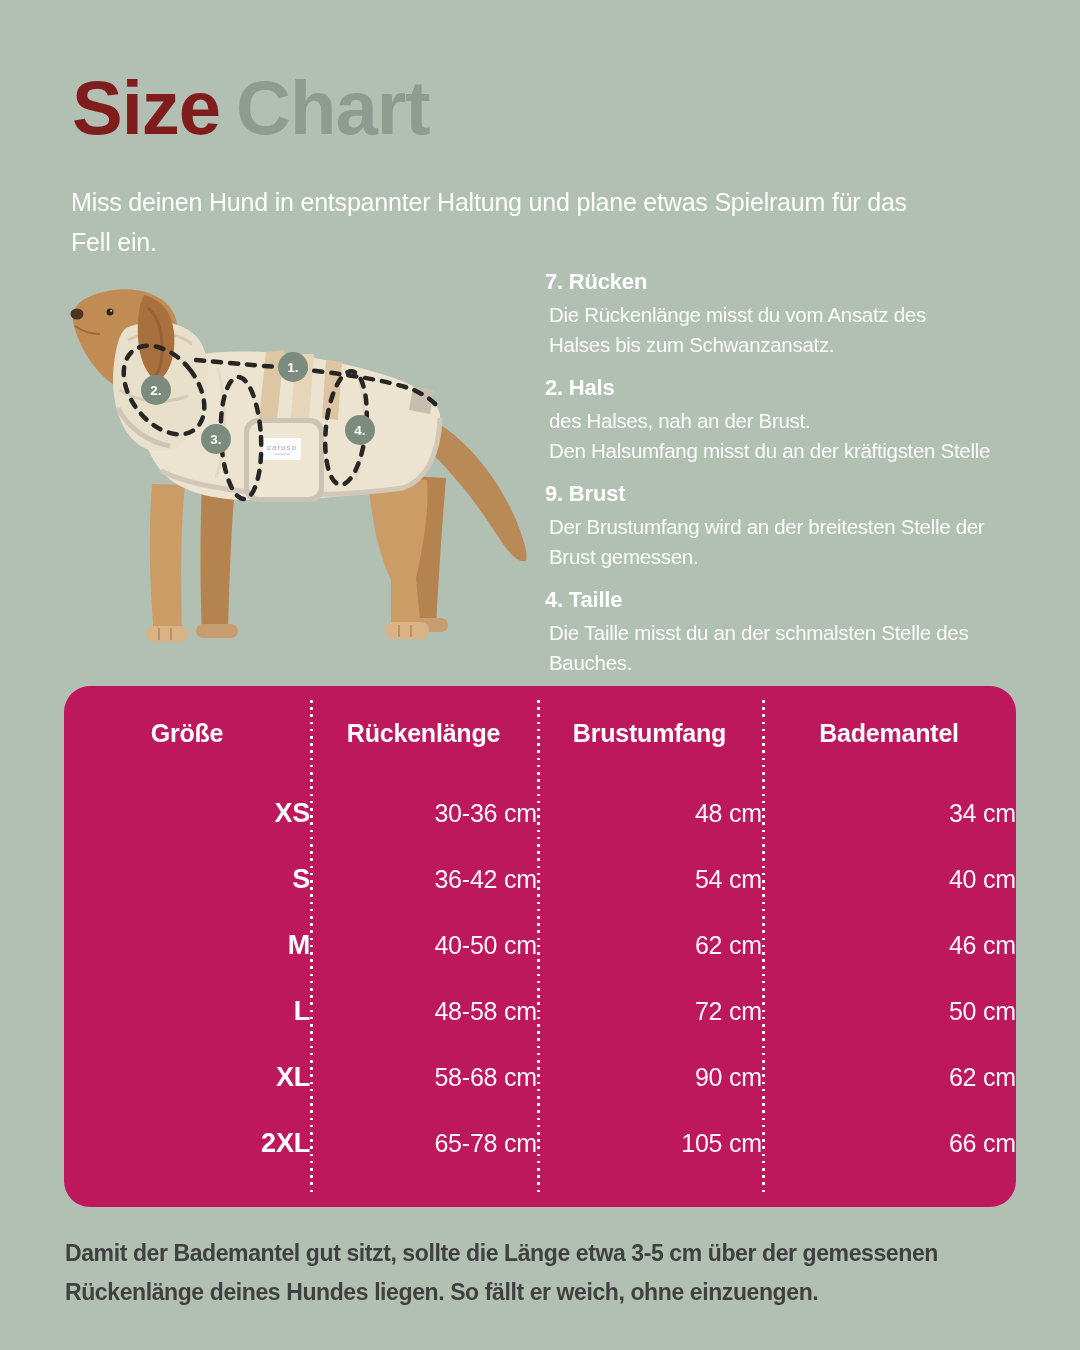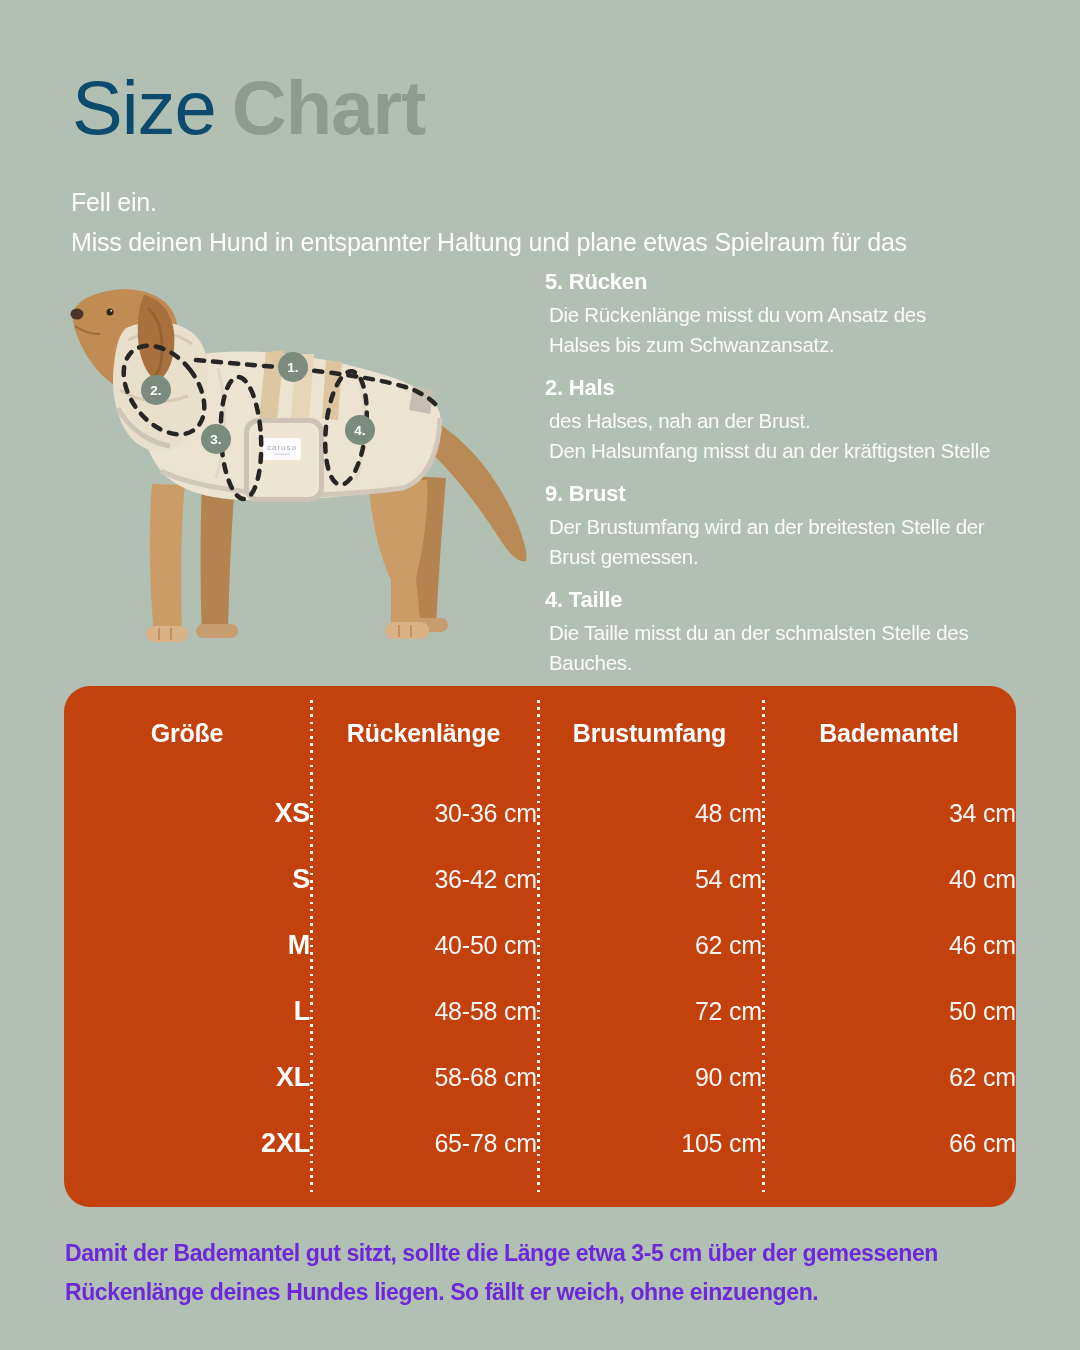--- a/index.html
+++ b/index.html
@@ -13,7 +13,7 @@
   .abs{position:absolute;}
   
   .title{left:72px;top:70px;font-size:76px;line-height:1;letter-spacing:-1px;white-space:nowrap;}
-  .title .t-light{font-weight:400;color:#0c4a6e;}
+  .title .t-light{font-weight:700;color:#7f1d1d;}
   .title .t-bold{font-weight:700;color:#8d9b90;margin-left:16px;}
   
   .intro{left:71px;top:182px;font-size:25px;line-height:40px;font-weight:400;letter-spacing:-0.2px;color:#fdfdfb;}

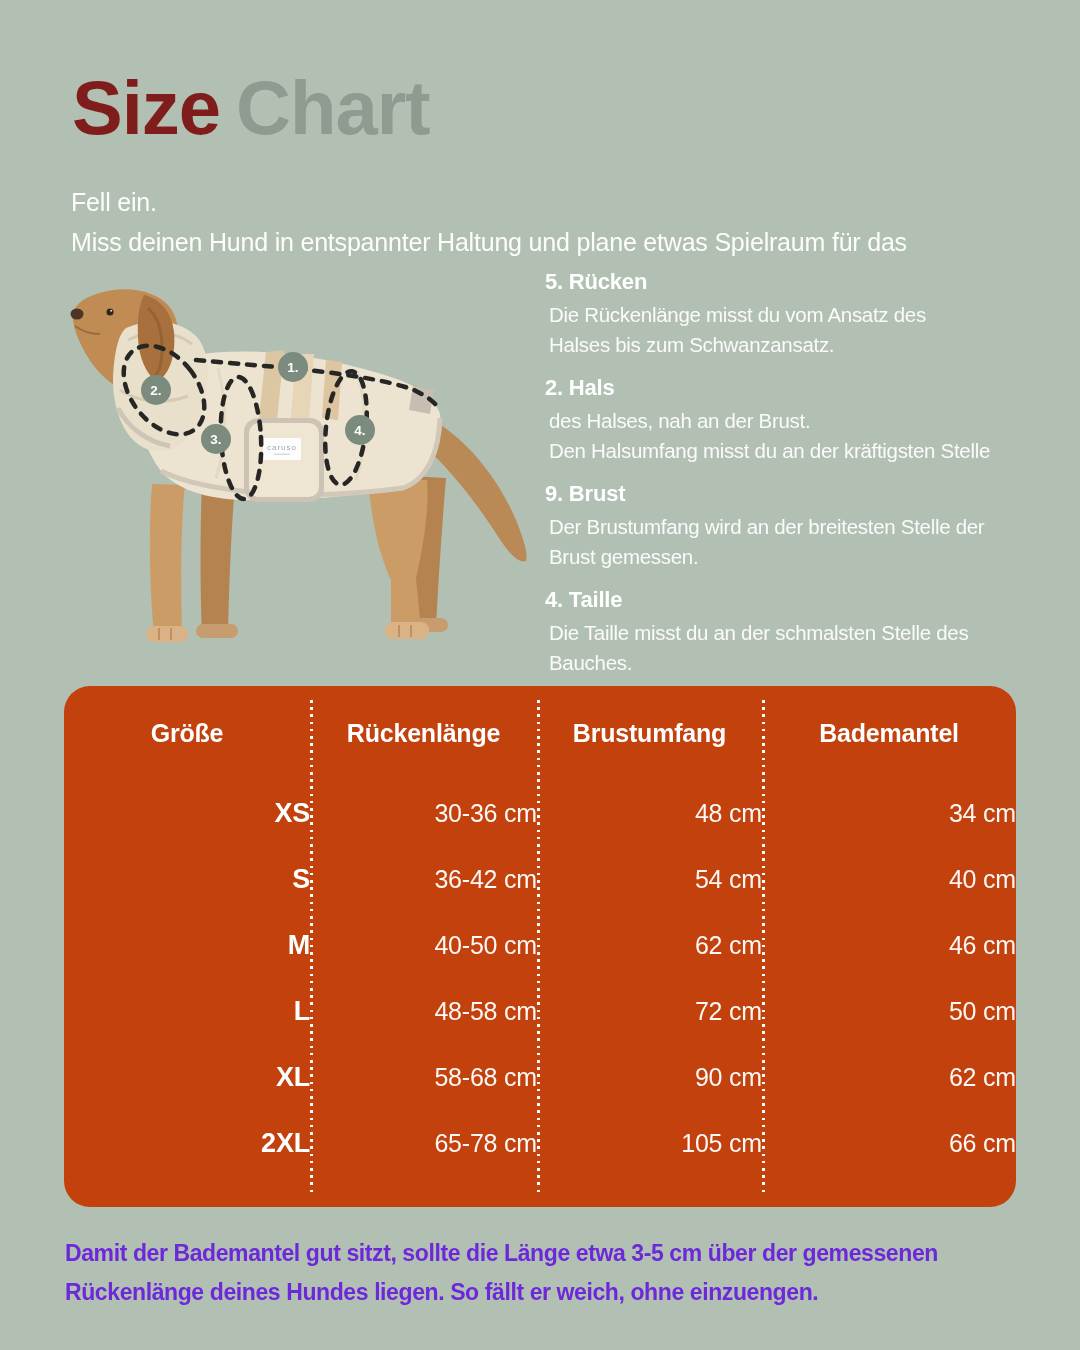--- a/index.html
+++ b/index.html
@@ -51,8 +51,8 @@
 </div>
 
 <div class="abs intro">
+  <div>Miss deinen Hund in entspannter Haltung und plane etwas Spielraum für das</div>
   <div>Fell ein.</div>
-  <div>Miss deinen Hund in entspannter Haltung und plane etwas Spielraum für das</div>
 </div>
 
 <div class="abs dog-wrap">

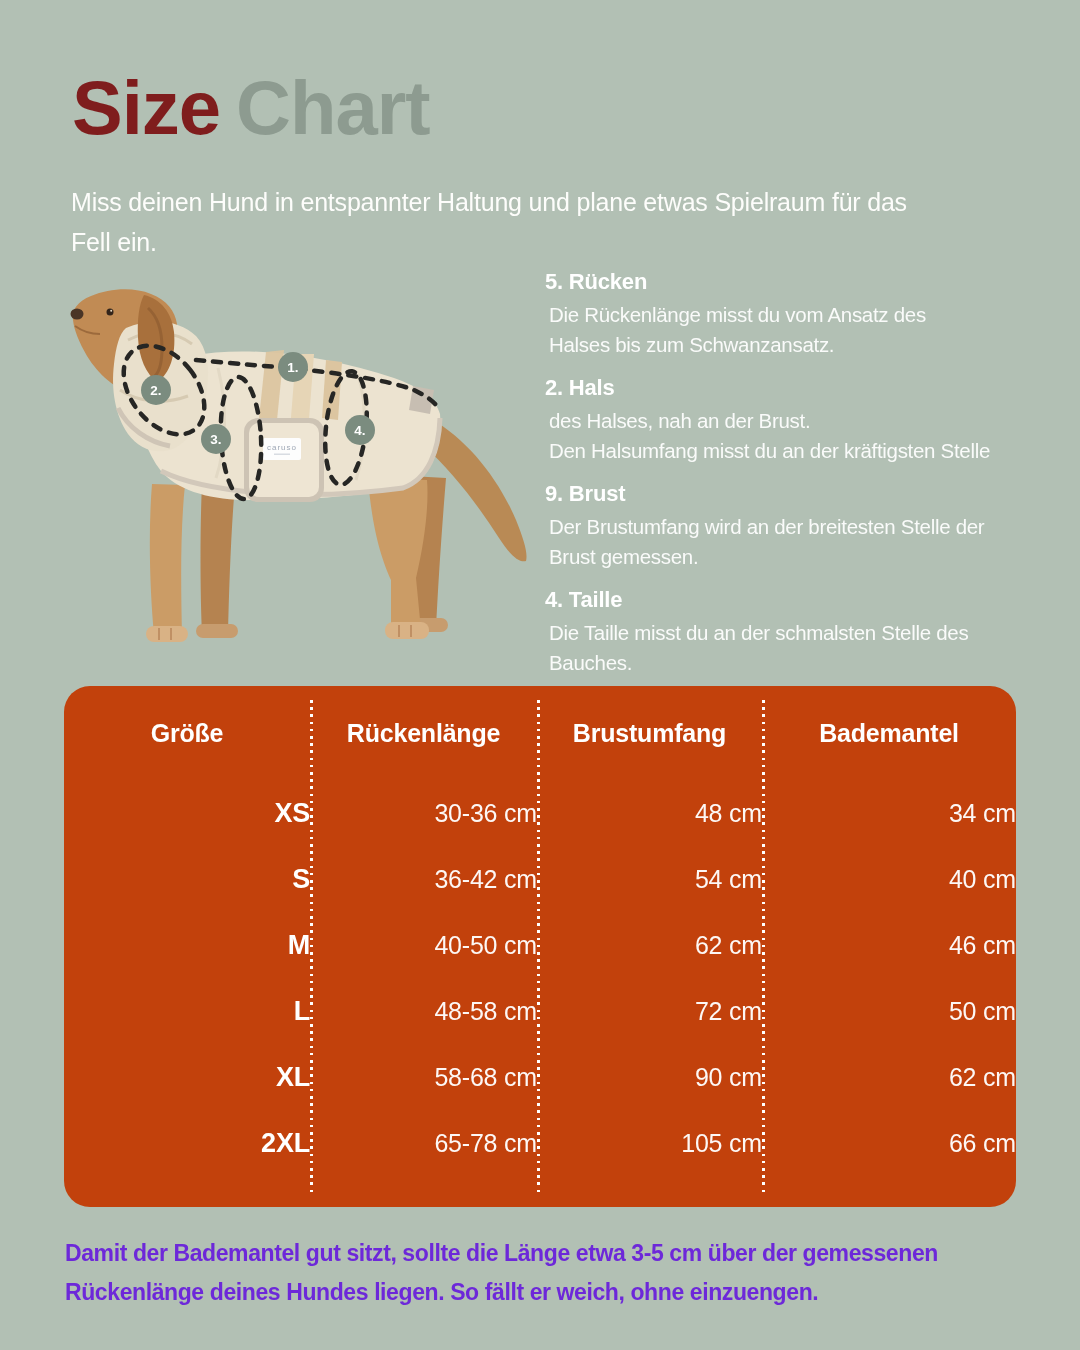--- a/index.html
+++ b/index.html
@@ -125,7 +125,7 @@
 
 <div class="abs measures">
   <div class="m-item">
-    <p class="m-head">5. Rücken</p>
+    <p class="m-head">7. Rücken</p>
     <div class="m-body">
       <div>Die Rückenlänge misst du vom Ansatz des</div>
       <div>Halses bis zum Schwanzansatz.</div>

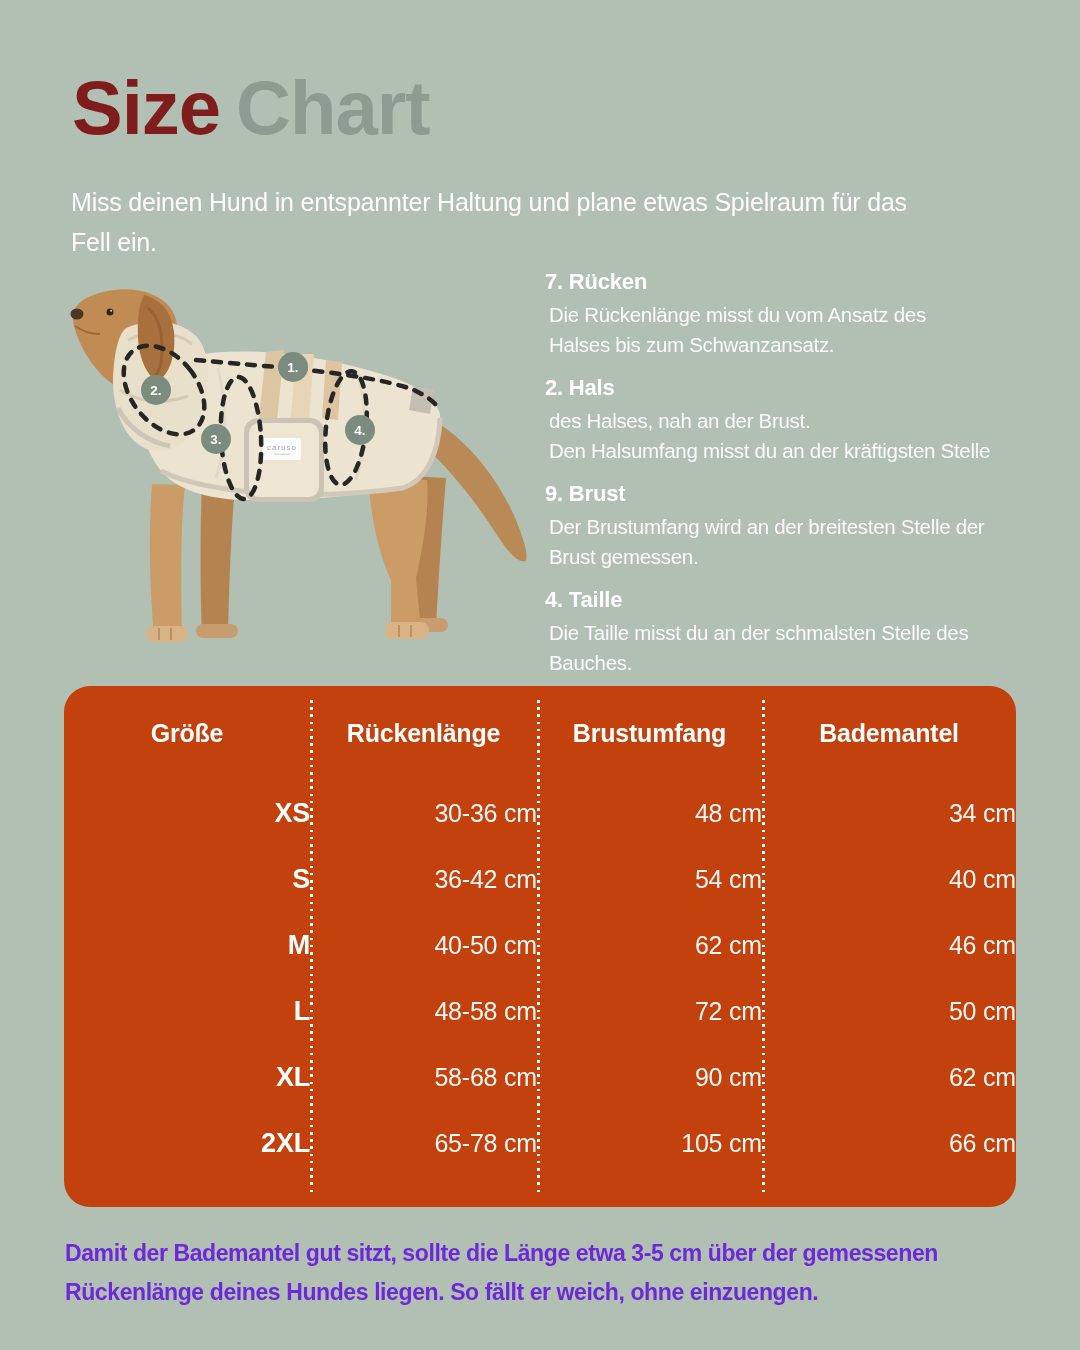--- a/index.html
+++ b/index.html
@@ -27,7 +27,7 @@
   .m-body{font-size:20.5px;line-height:30px;font-weight:400;margin:4px;color:rgba(255,255,255,0.93);letter-spacing:-0.3px;}
   .m-body div{white-space:nowrap;}
   
-  .table{left:64px;top:686px;width:952px;height:521px;background:#c2410c;border-radius:26px;display:flex;flex-direction:column;}
+  .table{left:64px;top:686px;width:952px;height:521px;background:#be185d;border-radius:26px;display:flex;flex-direction:column;}
   .thead,.trow{display:grid;grid-template-columns:246px 227px 225px 254px;align-items:center;}
   .thead{height:94px;}
   .trow{height:66px;}

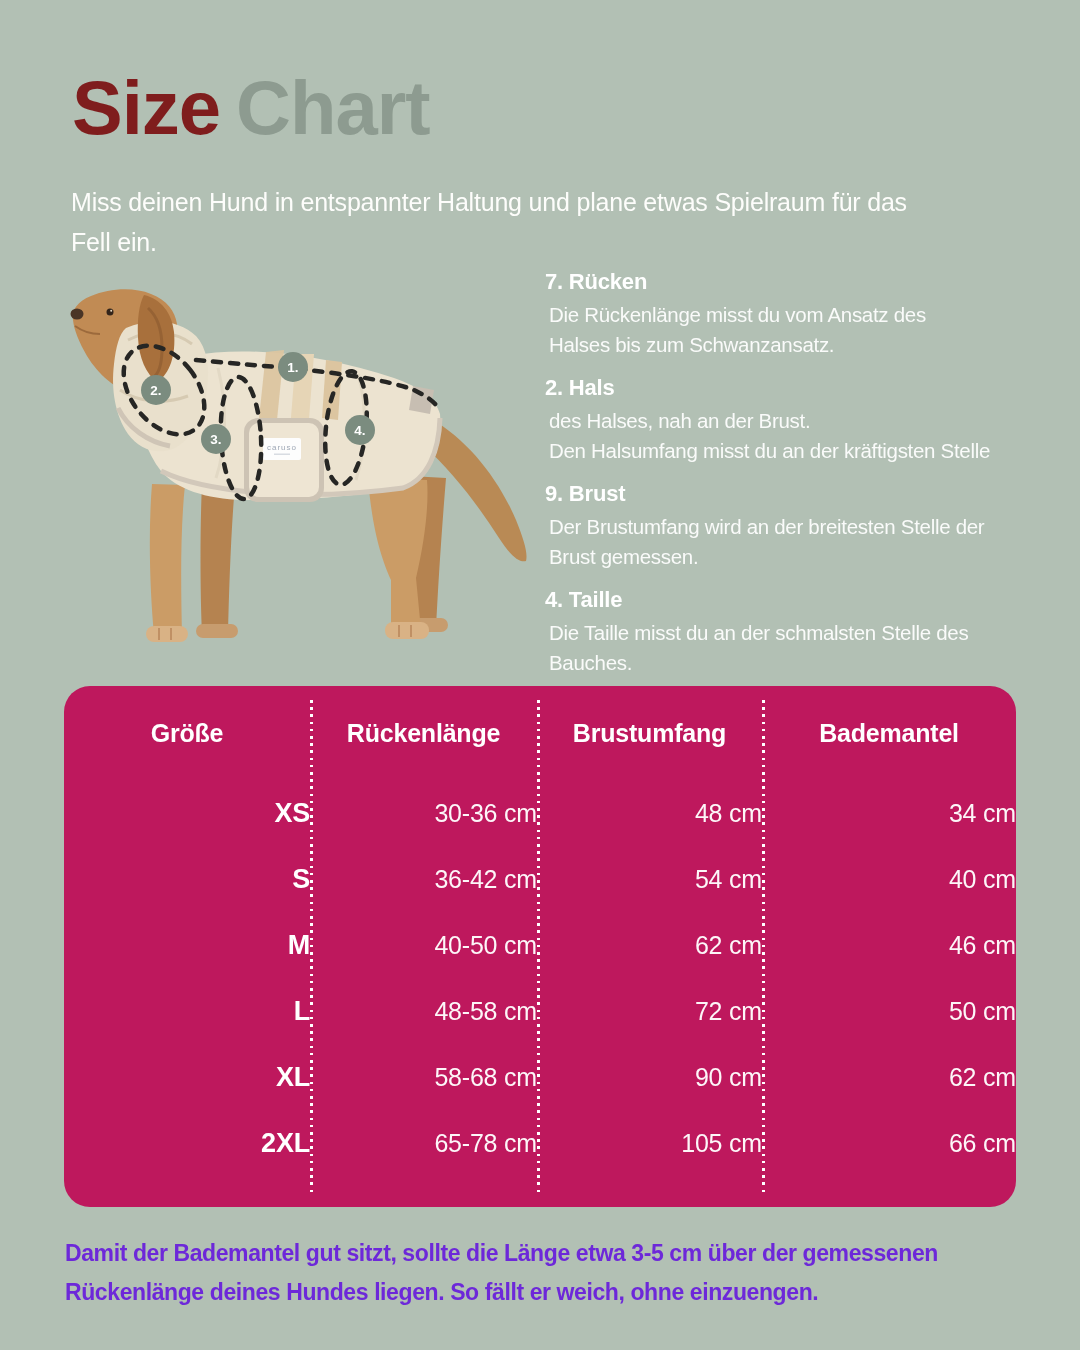--- a/index.html
+++ b/index.html
@@ -40,7 +40,7 @@
   .sep.s2{left:473px;}
   .sep.s3{left:698px;}
   
-  .footer{left:65px;top:1234px;font-size:23px;line-height:39px;font-weight:700;letter-spacing:-0.4px;color:#6d28d9;}
+  .footer{left:65px;top:1234px;font-size:23px;line-height:39px;font-weight:700;letter-spacing:-0.4px;color:#404040;}
   .footer div{white-space:nowrap;}
 </style>
 </head>

